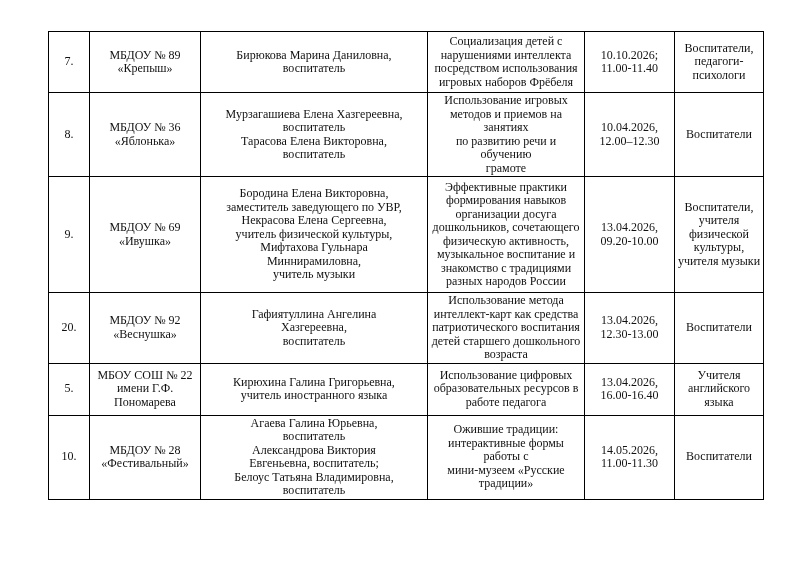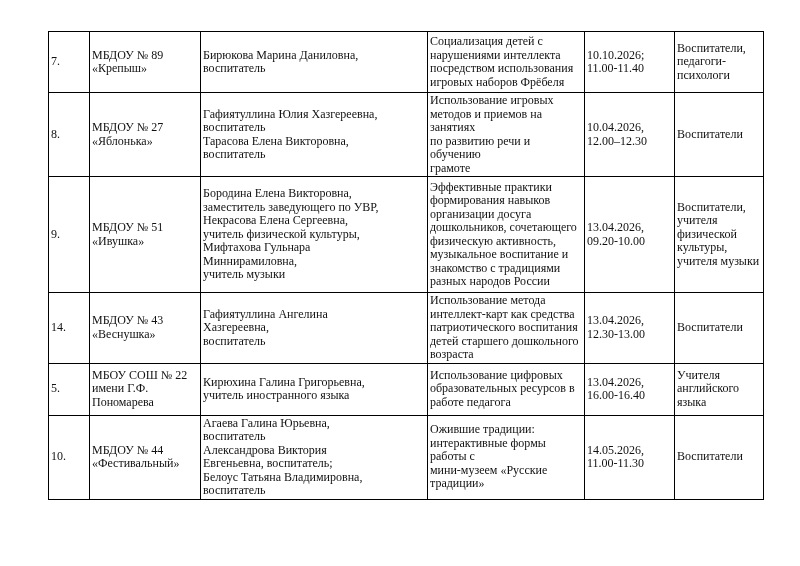--- a/index.html
+++ b/index.html
@@ -30,7 +30,7 @@
   }
   table.schedule td {
     border: 1px solid #000000;
-    text-align: left;
+    text-align: center;
     vertical-align: middle;
     white-space: pre-line;
     padding: 1px 2px;

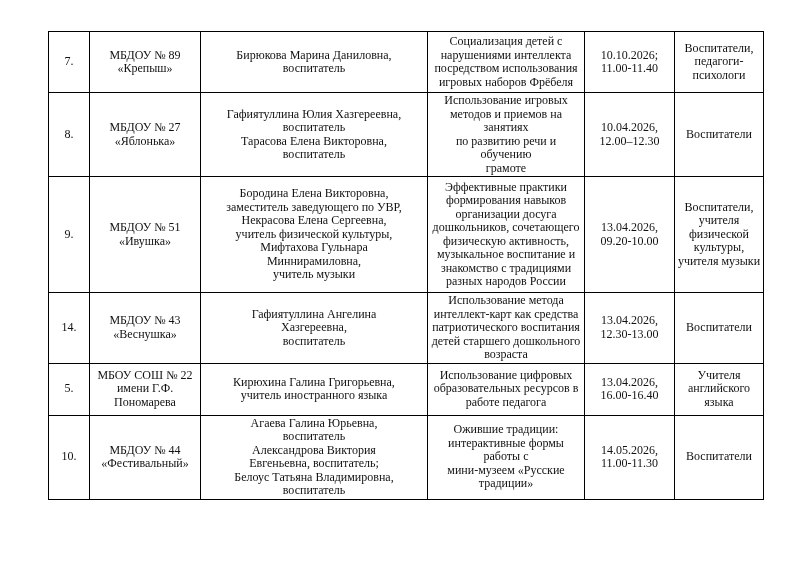--- a/index.html
+++ b/index.html
@@ -83,7 +83,7 @@
         <td>8.</td>
         <td>МБДОУ № 27
 «Яблонька»</td>
-        <td>Гафиятуллина Юлия Хазгереевна,
+        <td>Мурзагашиева Елена Хазгереевна,
 воспитатель
 Тарасова Елена Викторовна,
 воспитатель</td>

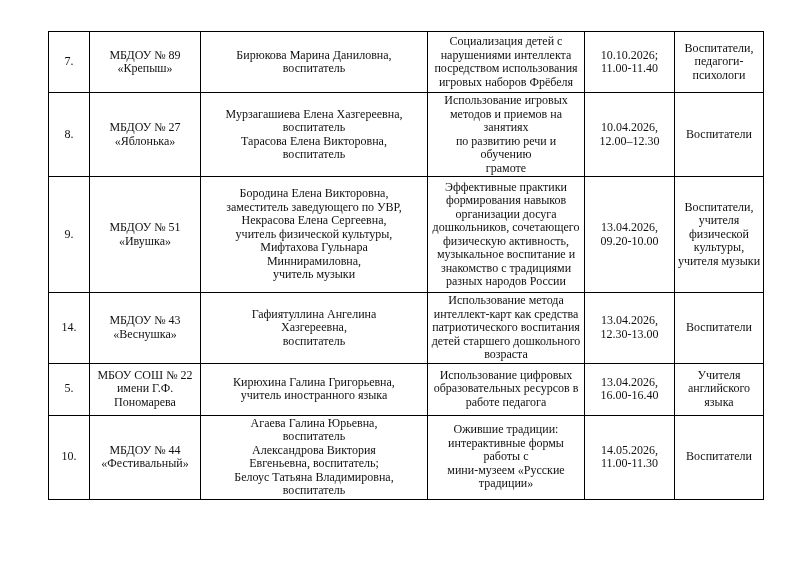--- a/index.html
+++ b/index.html
@@ -81,7 +81,7 @@
       </tr>
       <tr class="r1">
         <td>8.</td>
-        <td>МБДОУ № 27
+        <td>МБДОУ № 36
 «Яблонька»</td>
         <td>Мурзагашиева Елена Хазгереевна,
 воспитатель

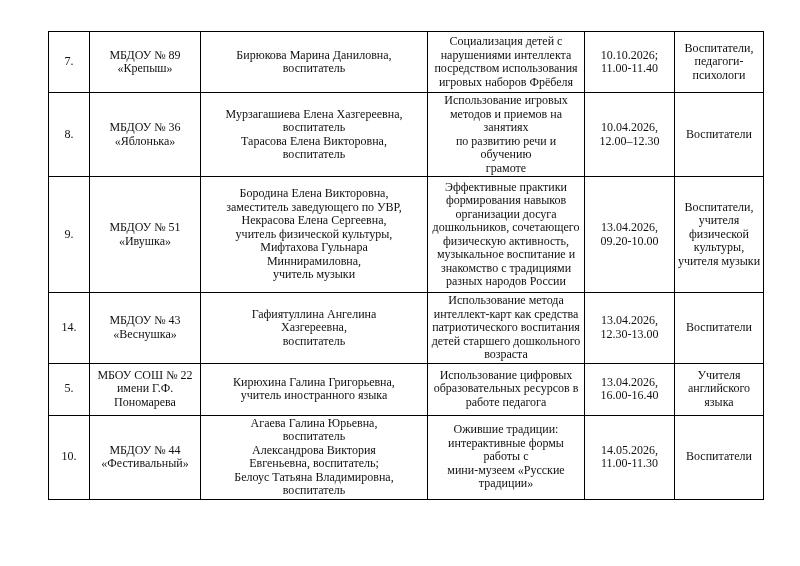--- a/index.html
+++ b/index.html
@@ -97,7 +97,7 @@
       </tr>
       <tr class="r2">
         <td>9.</td>
-        <td>МБДОУ № 51
+        <td>МБДОУ № 69
 «Ивушка»</td>
         <td>Бородина Елена Викторовна,
 заместитель заведующего по УВР,

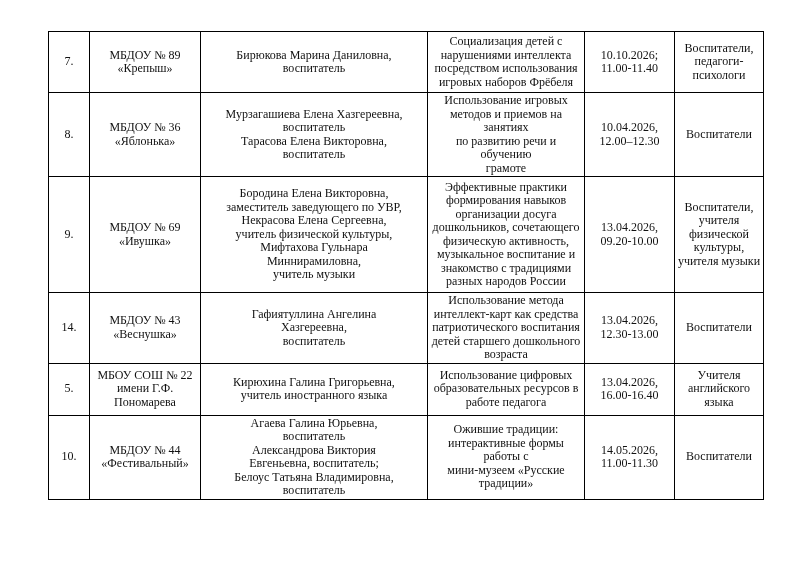--- a/index.html
+++ b/index.html
@@ -123,7 +123,7 @@
 учителя музыки</td>
       </tr>
       <tr class="r3">
-        <td>14.</td>
+        <td>20.</td>
         <td>МБДОУ № 43
 «Веснушка»</td>
         <td>Гафиятуллина Ангелина

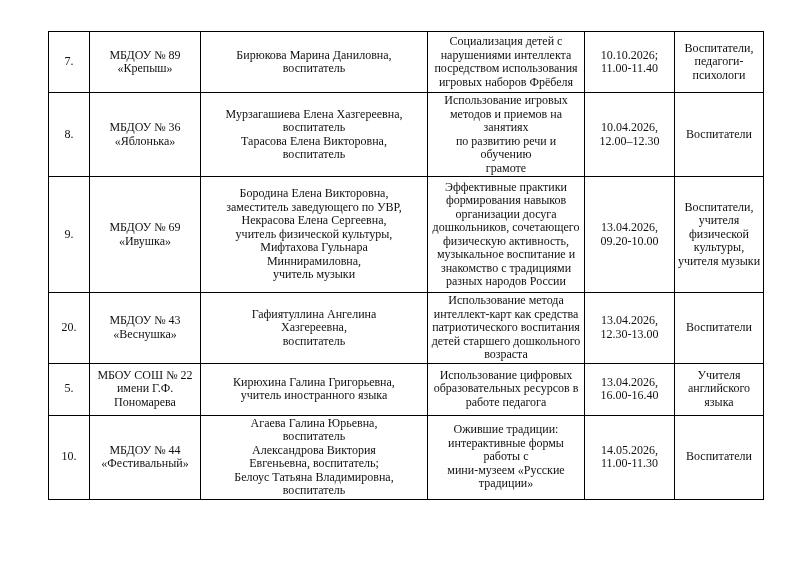--- a/index.html
+++ b/index.html
@@ -124,7 +124,7 @@
       </tr>
       <tr class="r3">
         <td>20.</td>
-        <td>МБДОУ № 43
+        <td>МБДОУ № 92
 «Веснушка»</td>
         <td>Гафиятуллина Ангелина
 Хазгереевна,

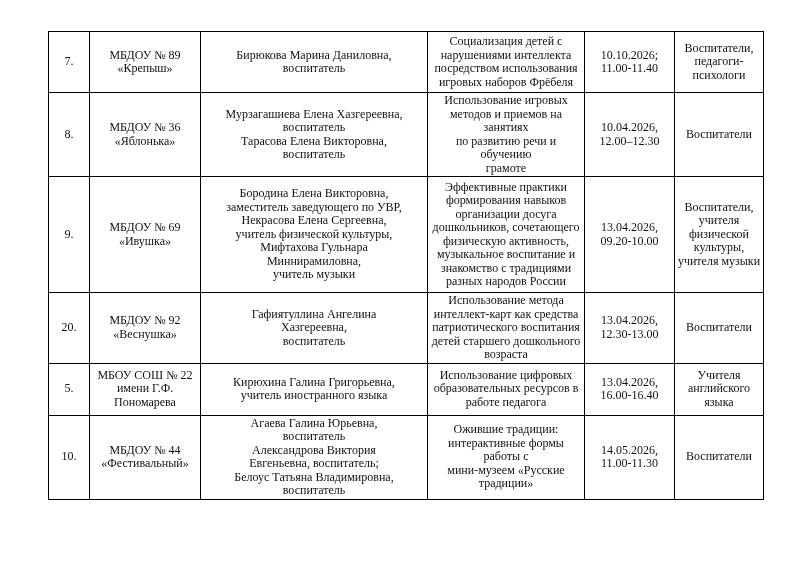--- a/index.html
+++ b/index.html
@@ -156,7 +156,7 @@
       </tr>
       <tr class="r5">
         <td>10.</td>
-        <td>МБДОУ № 44
+        <td>МБДОУ № 28
 «Фестивальный»</td>
         <td>Агаева Галина Юрьевна,
 воспитатель

